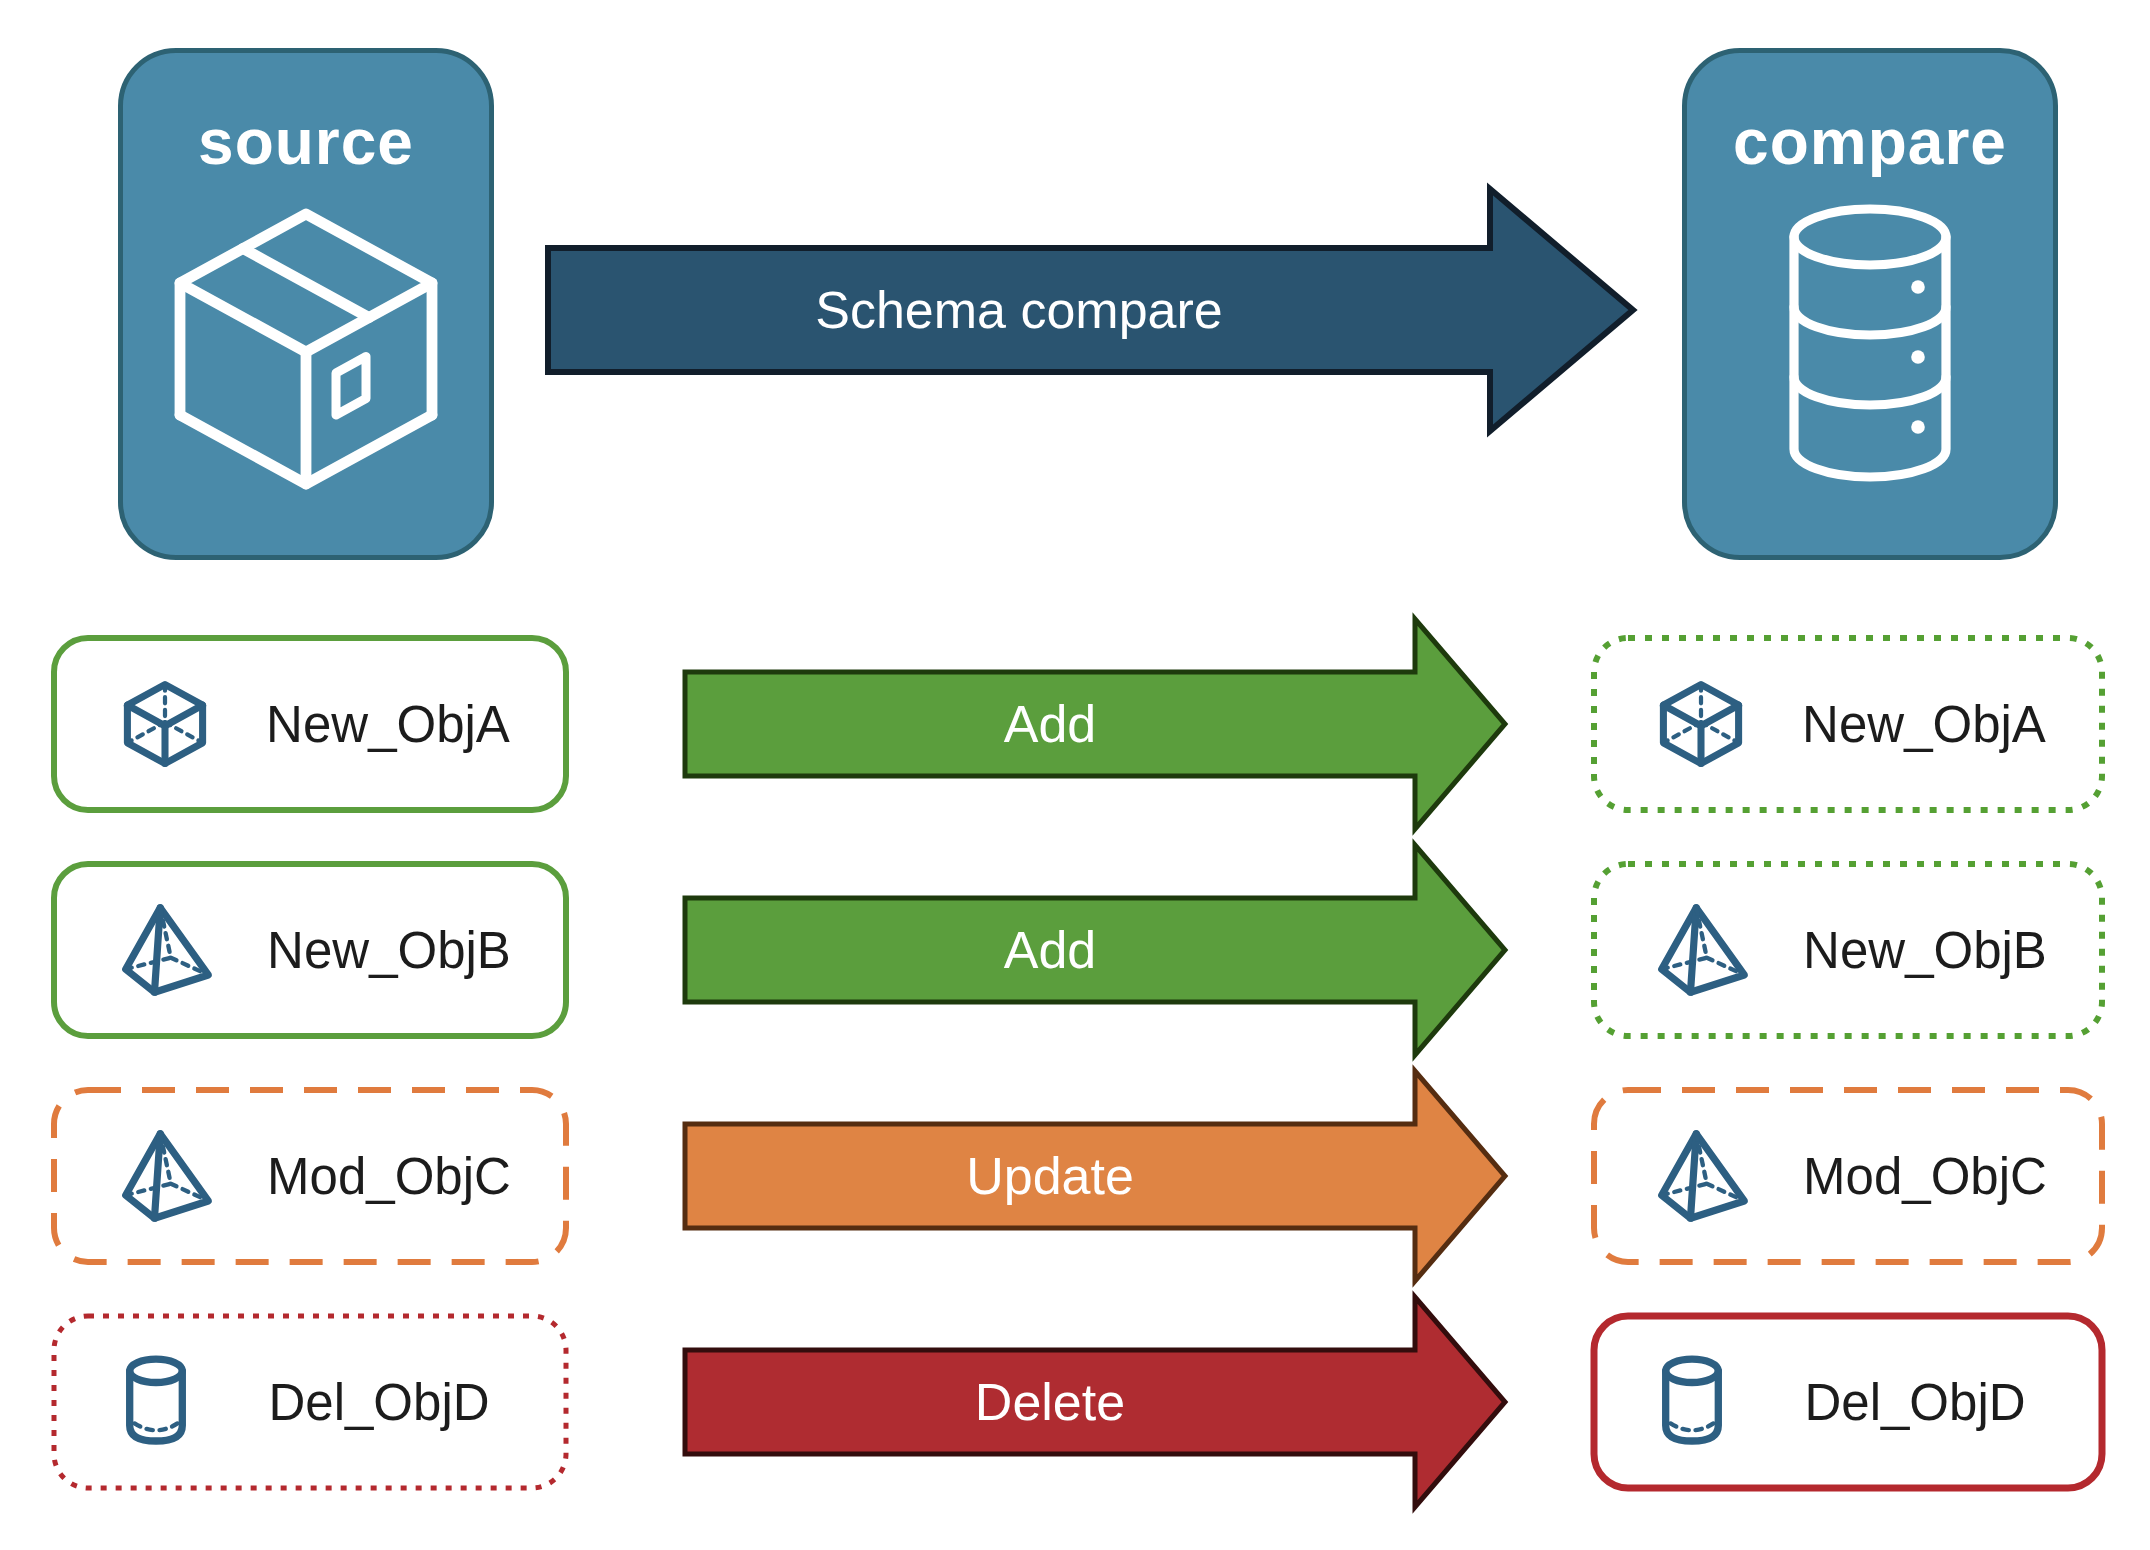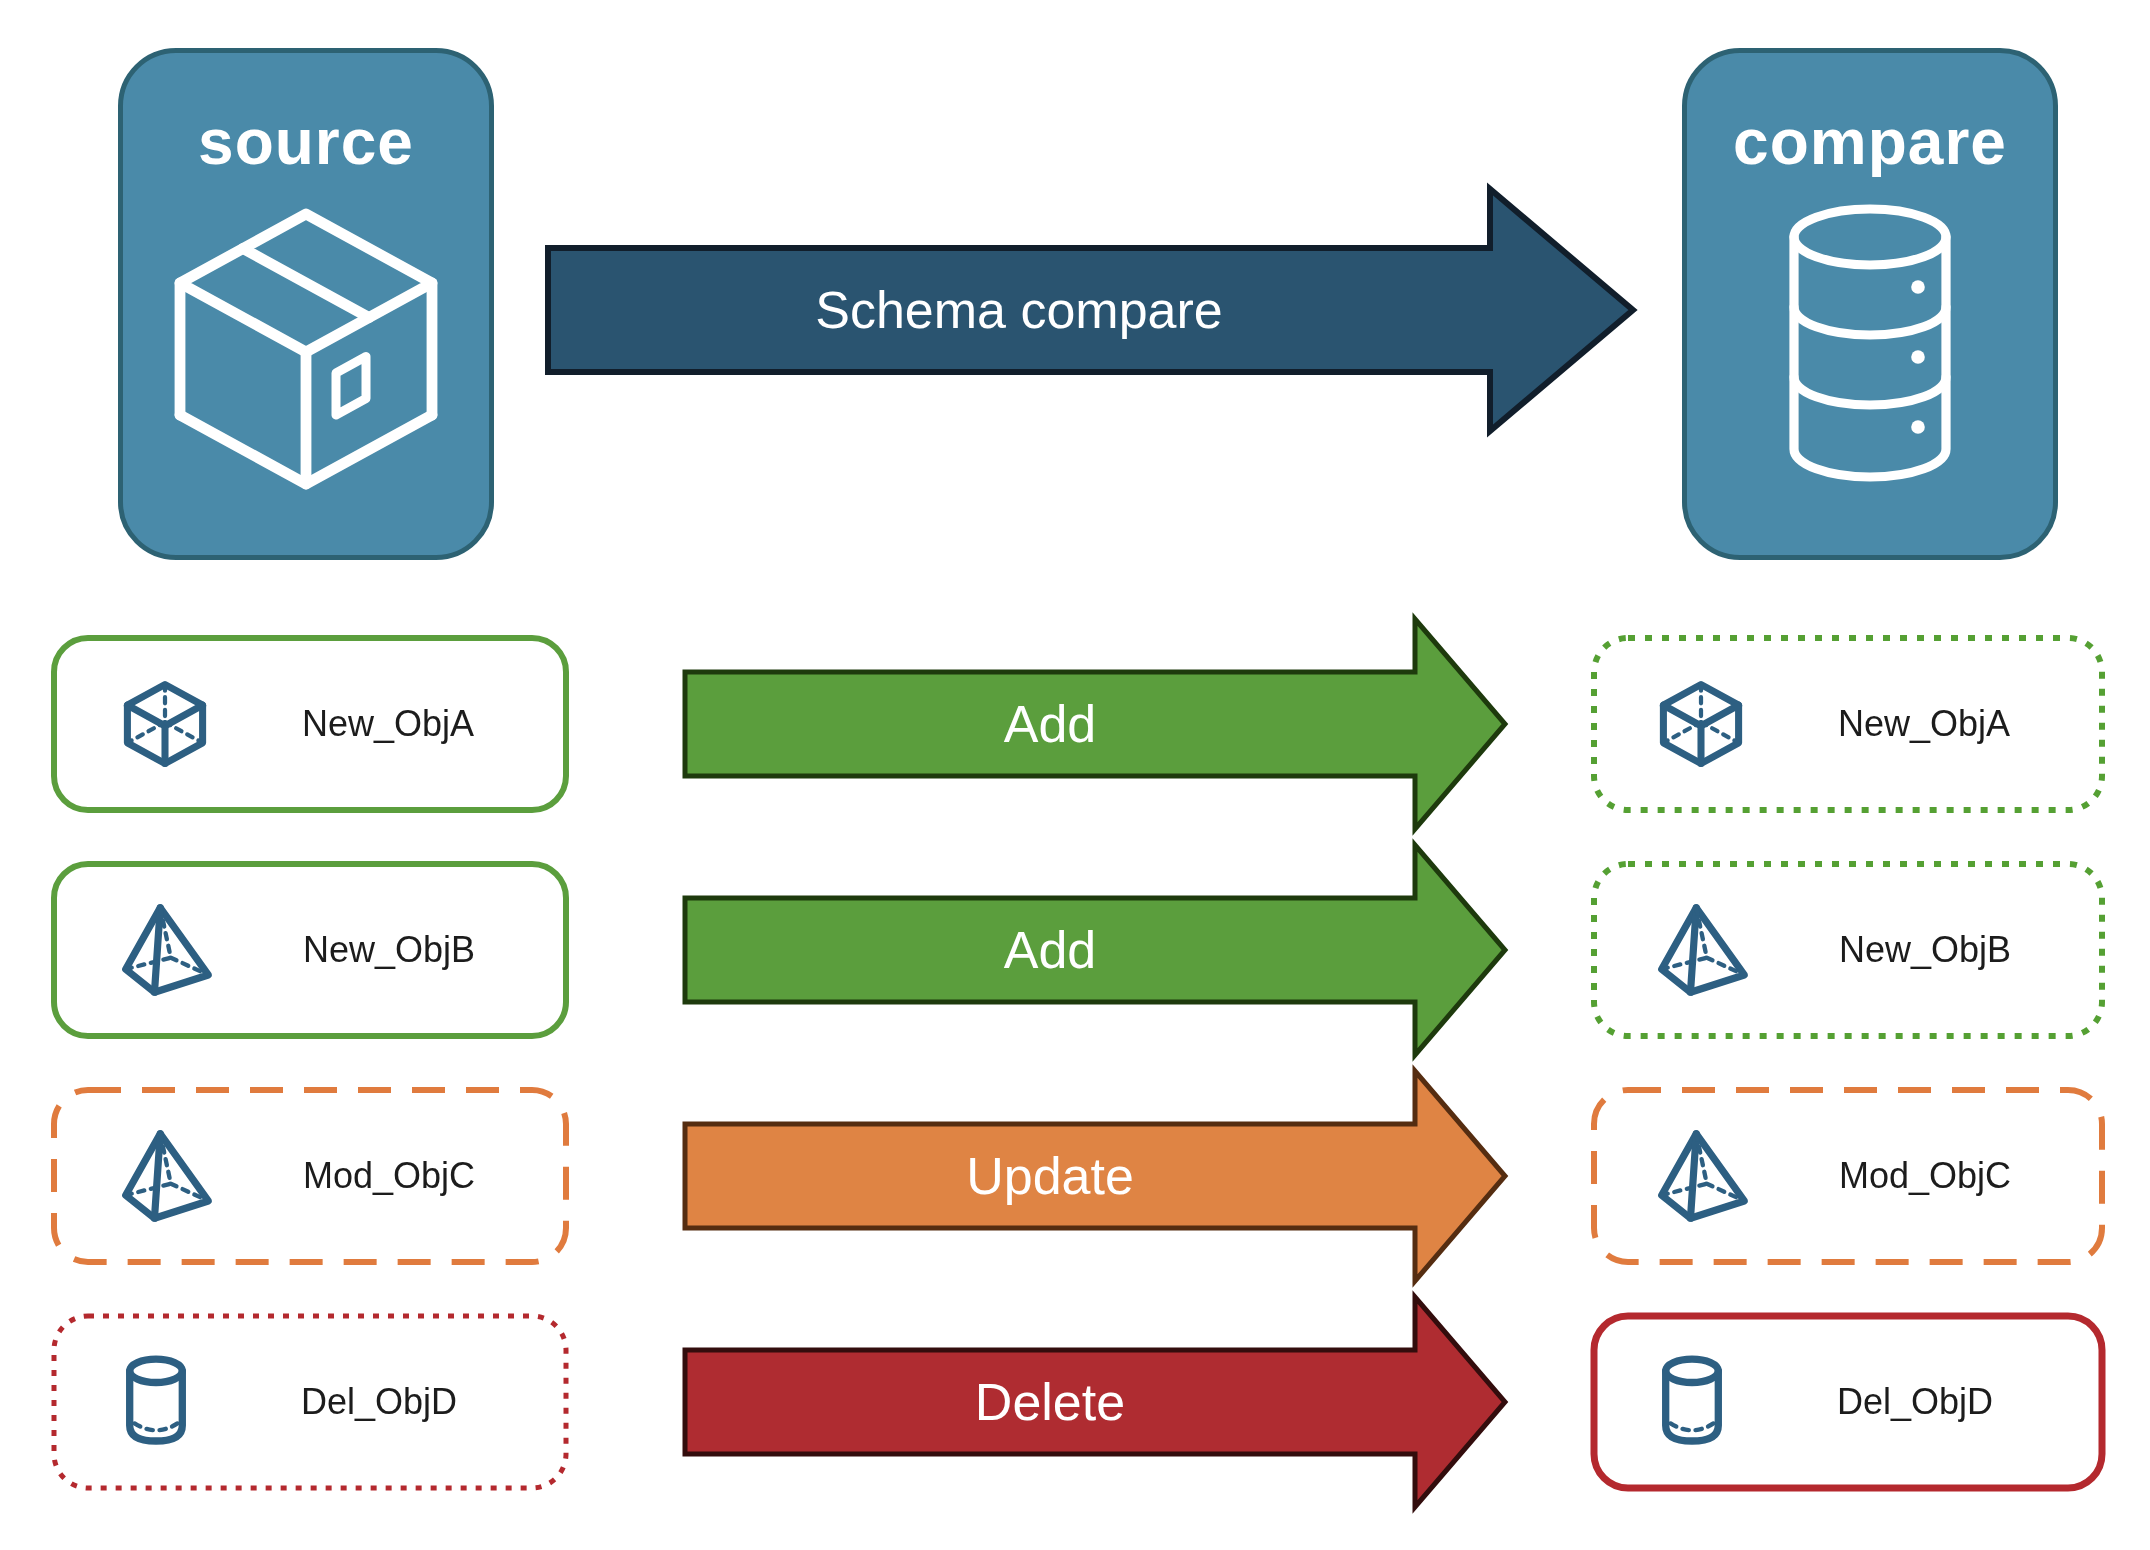--- a/index.html
+++ b/index.html
@@ -52,7 +52,7 @@
   .frame-red-solid    .frame rect{stroke:#b4292e;stroke-width:7;}
   .oicon{flex:0 0 auto;position:relative;z-index:1;}
   .olabel{
-    flex:1;text-align:center;font-size:36px;color:#1c1c1c;
+    flex:1;text-align:center;font-size:51px;color:#1c1c1c;
     position:relative;z-index:1;padding-right:6px;white-space:nowrap;
   }
   .ic{fill:none;stroke:#2d5f82;stroke-width:7.5;stroke-linejoin:round;stroke-linecap:round;}

